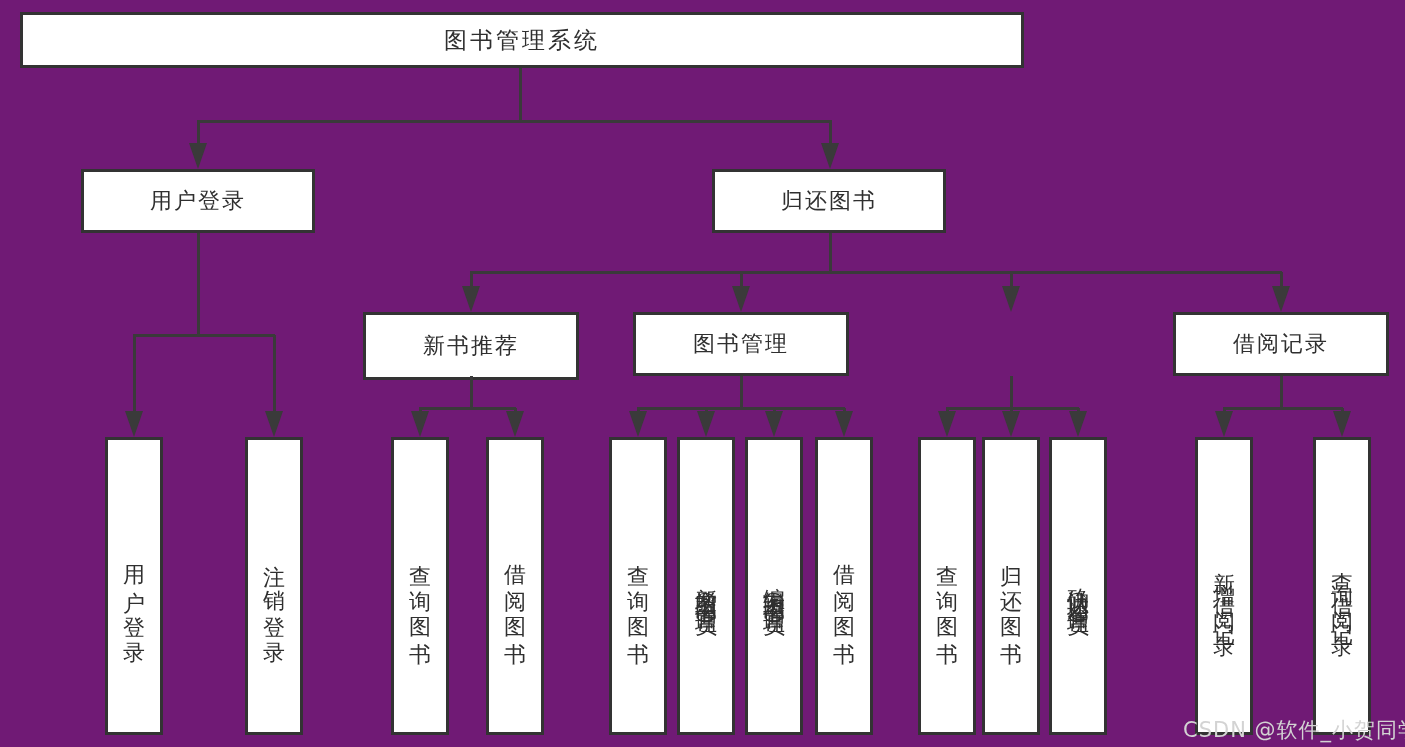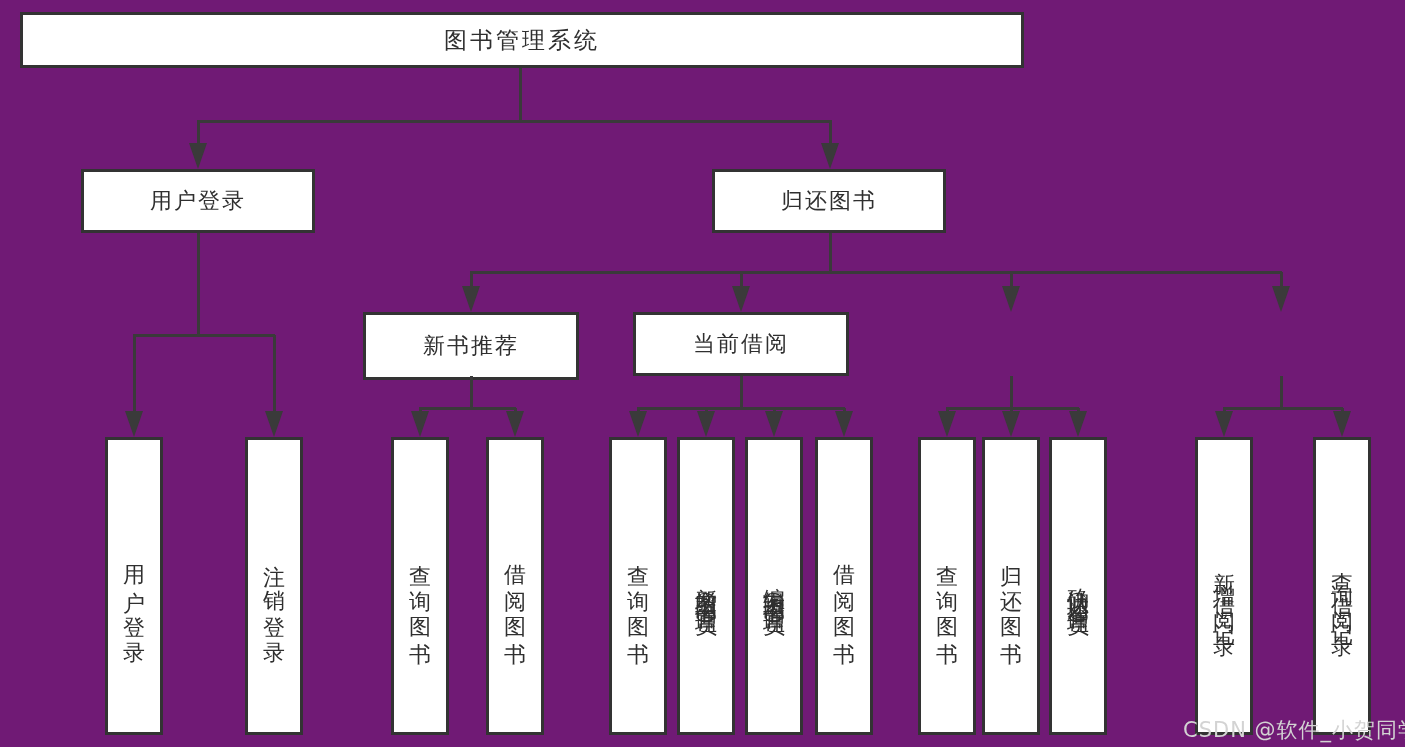--- a/index.html
+++ b/index.html
@@ -70,7 +70,7 @@
     <span>新书推荐</span>
   </div>
   <div class="box h" style="left:633px;top:312px;width:216px;height:64px">
-    <span>当前借阅</span>
+    <span>图书管理</span>
   </div>
 
   <div class="box" style="left:105px;top:437px;width:58px;height:298px">

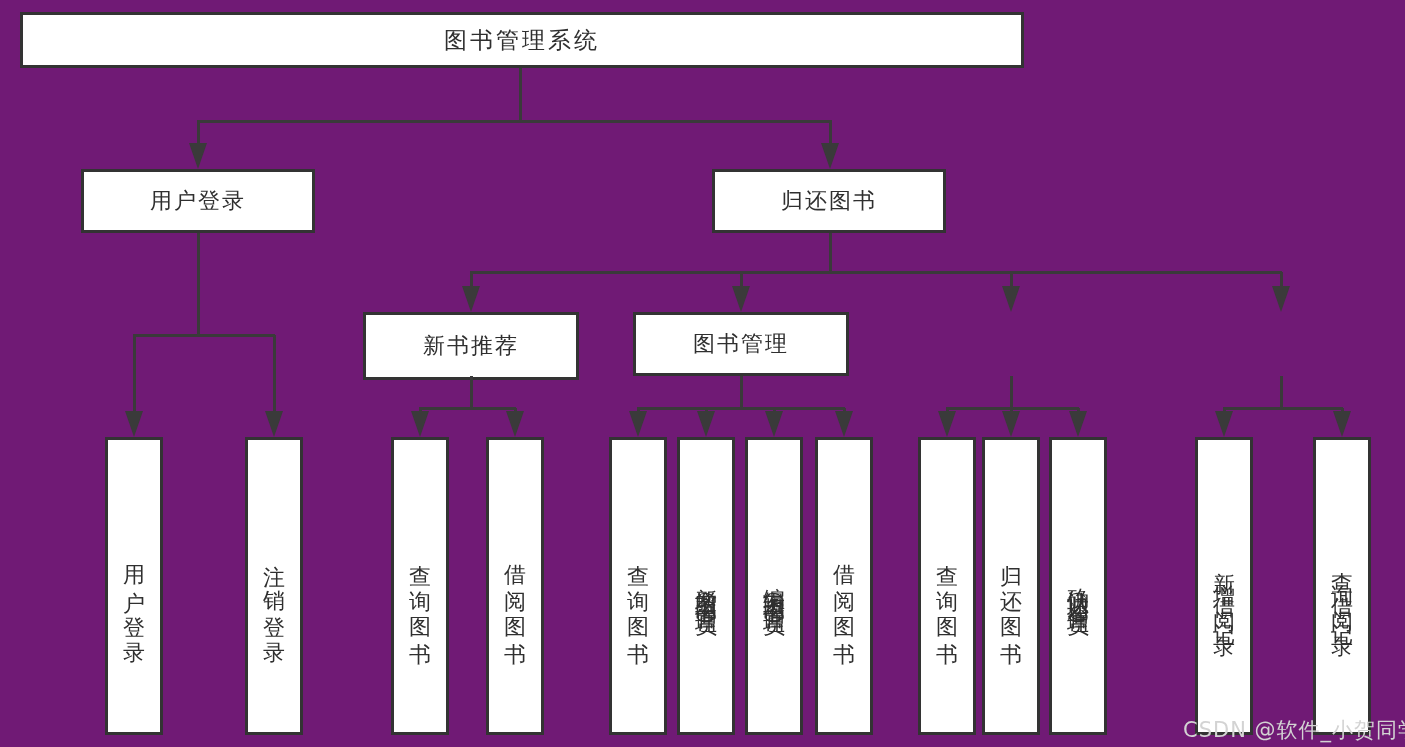--- a/index.html
+++ b/index.html
@@ -71,6 +71,9 @@
   </div>
   <div class="box h" style="left:633px;top:312px;width:216px;height:64px">
     <span>图书管理</span>
+  </div>
+  <div class="box h" style="left:1173px;top:312px;width:216px;height:64px">
+    <span>借阅记录</span>
   </div>
 
   <div class="box" style="left:105px;top:437px;width:58px;height:298px">

